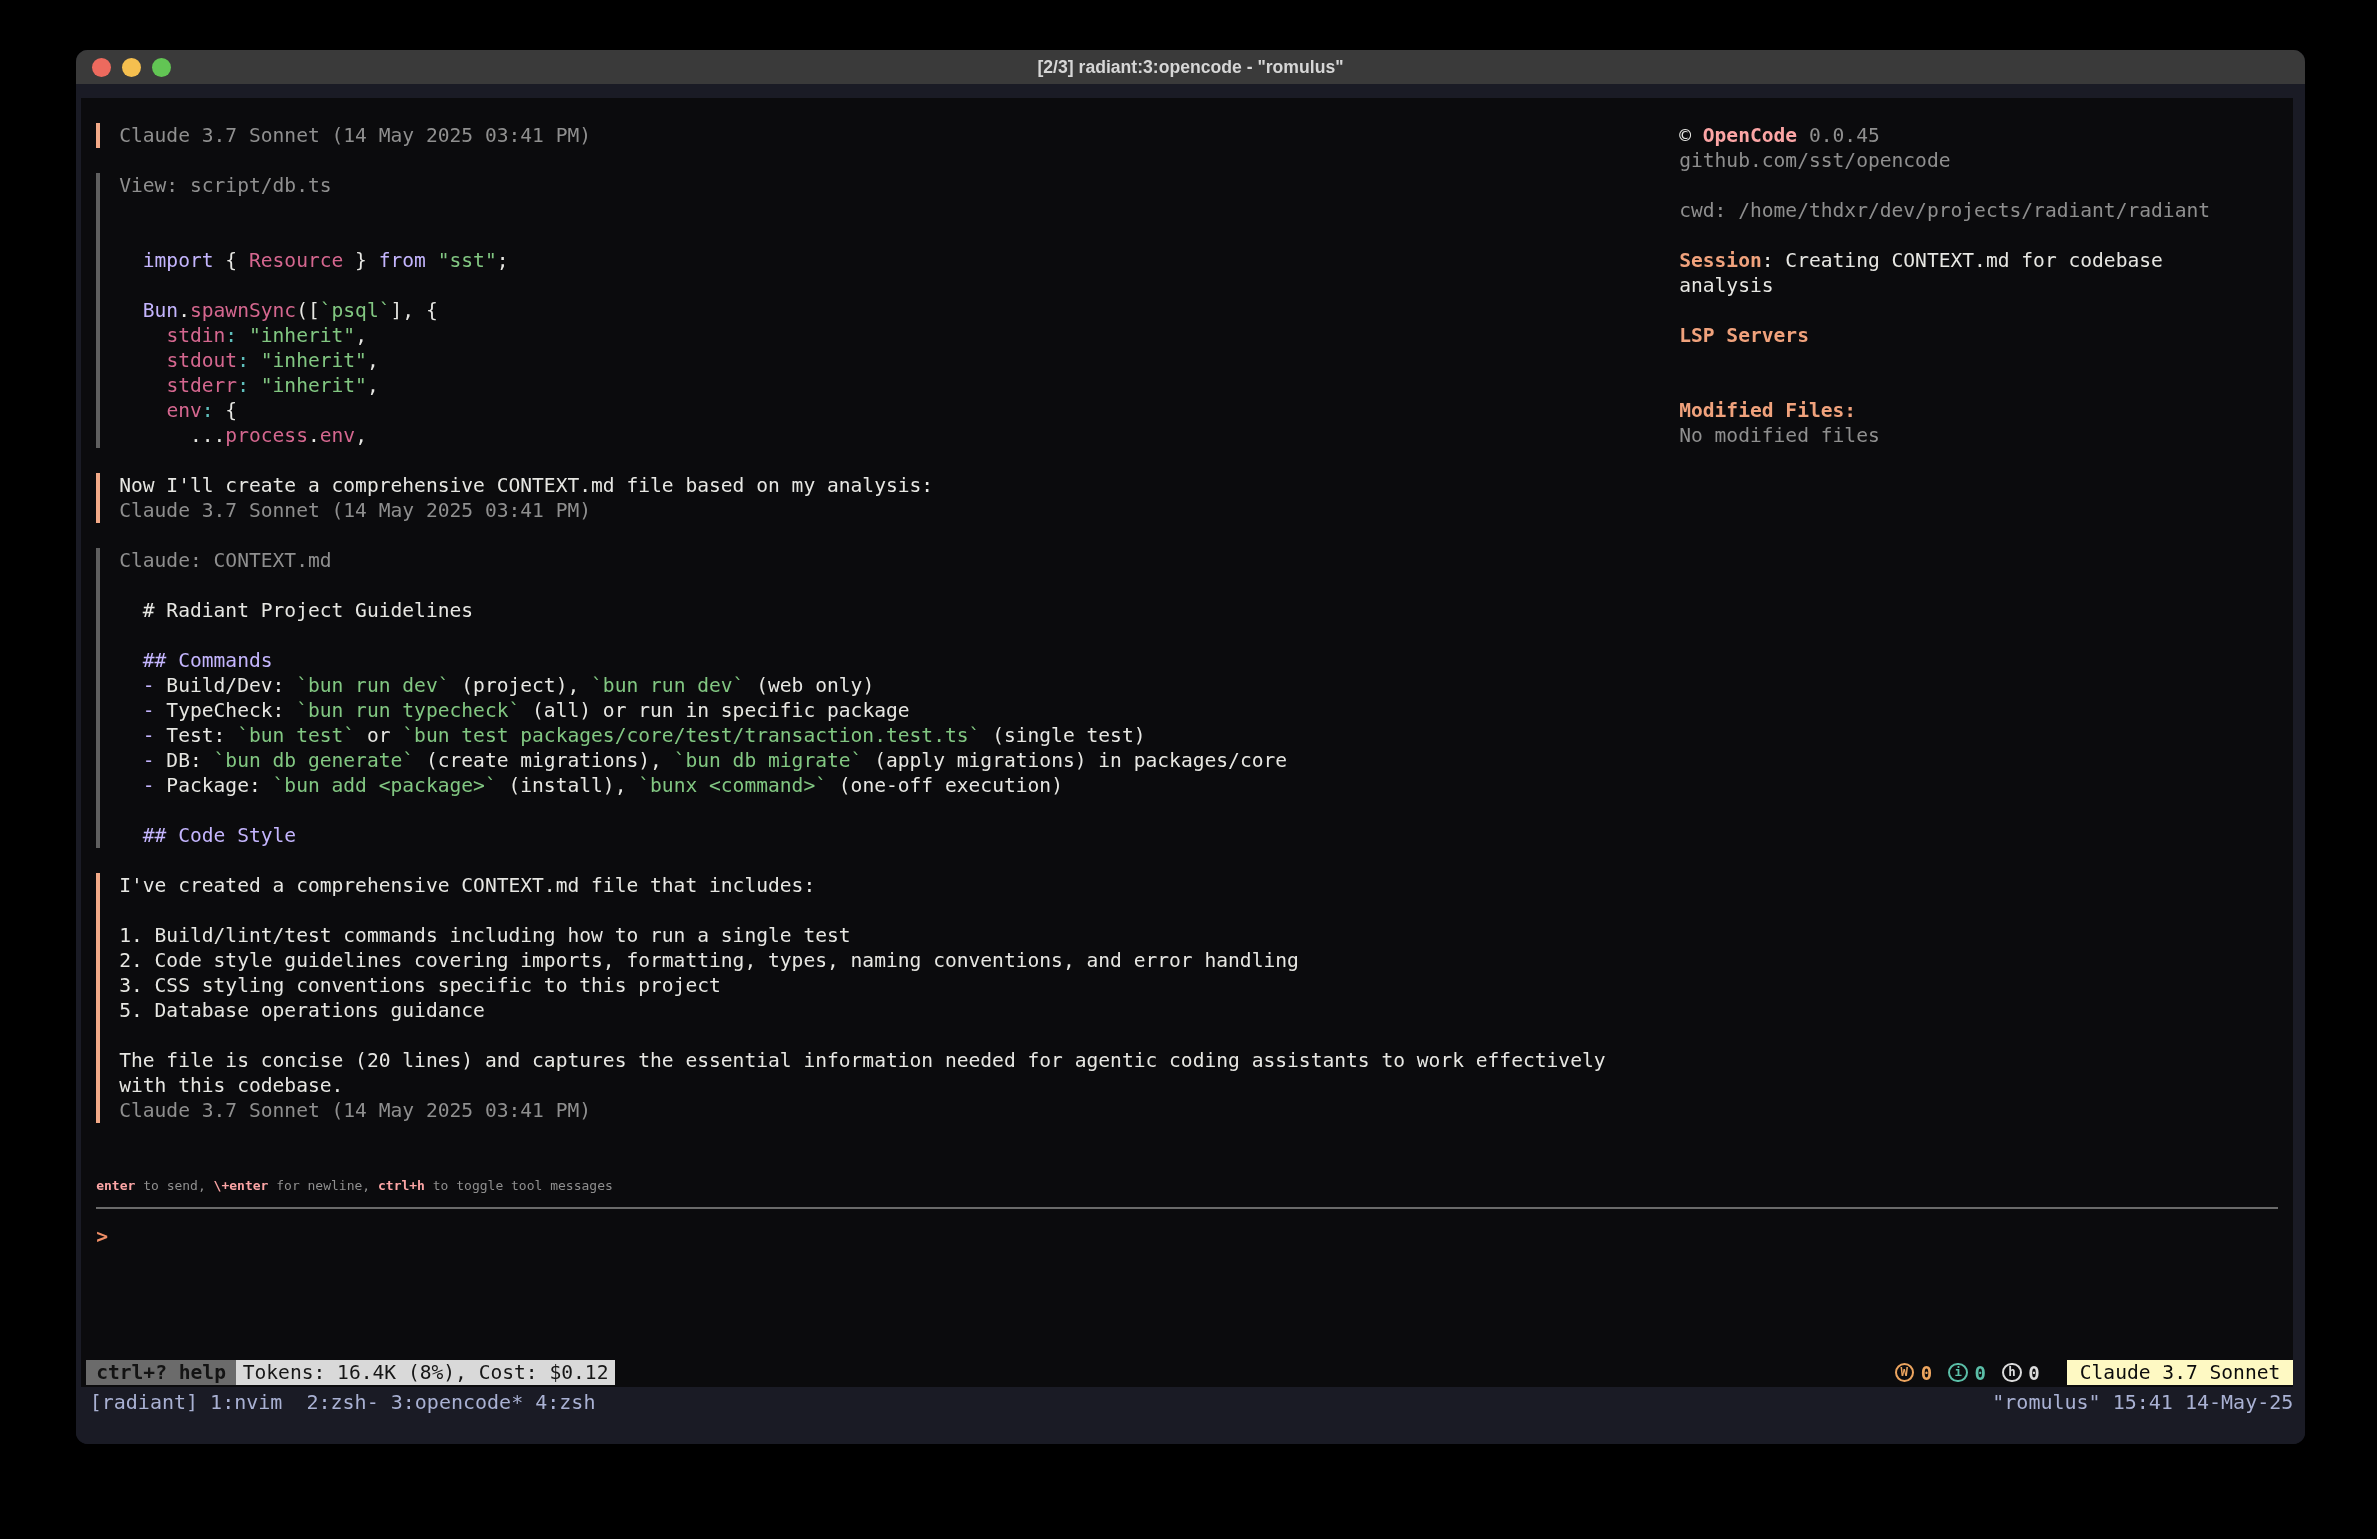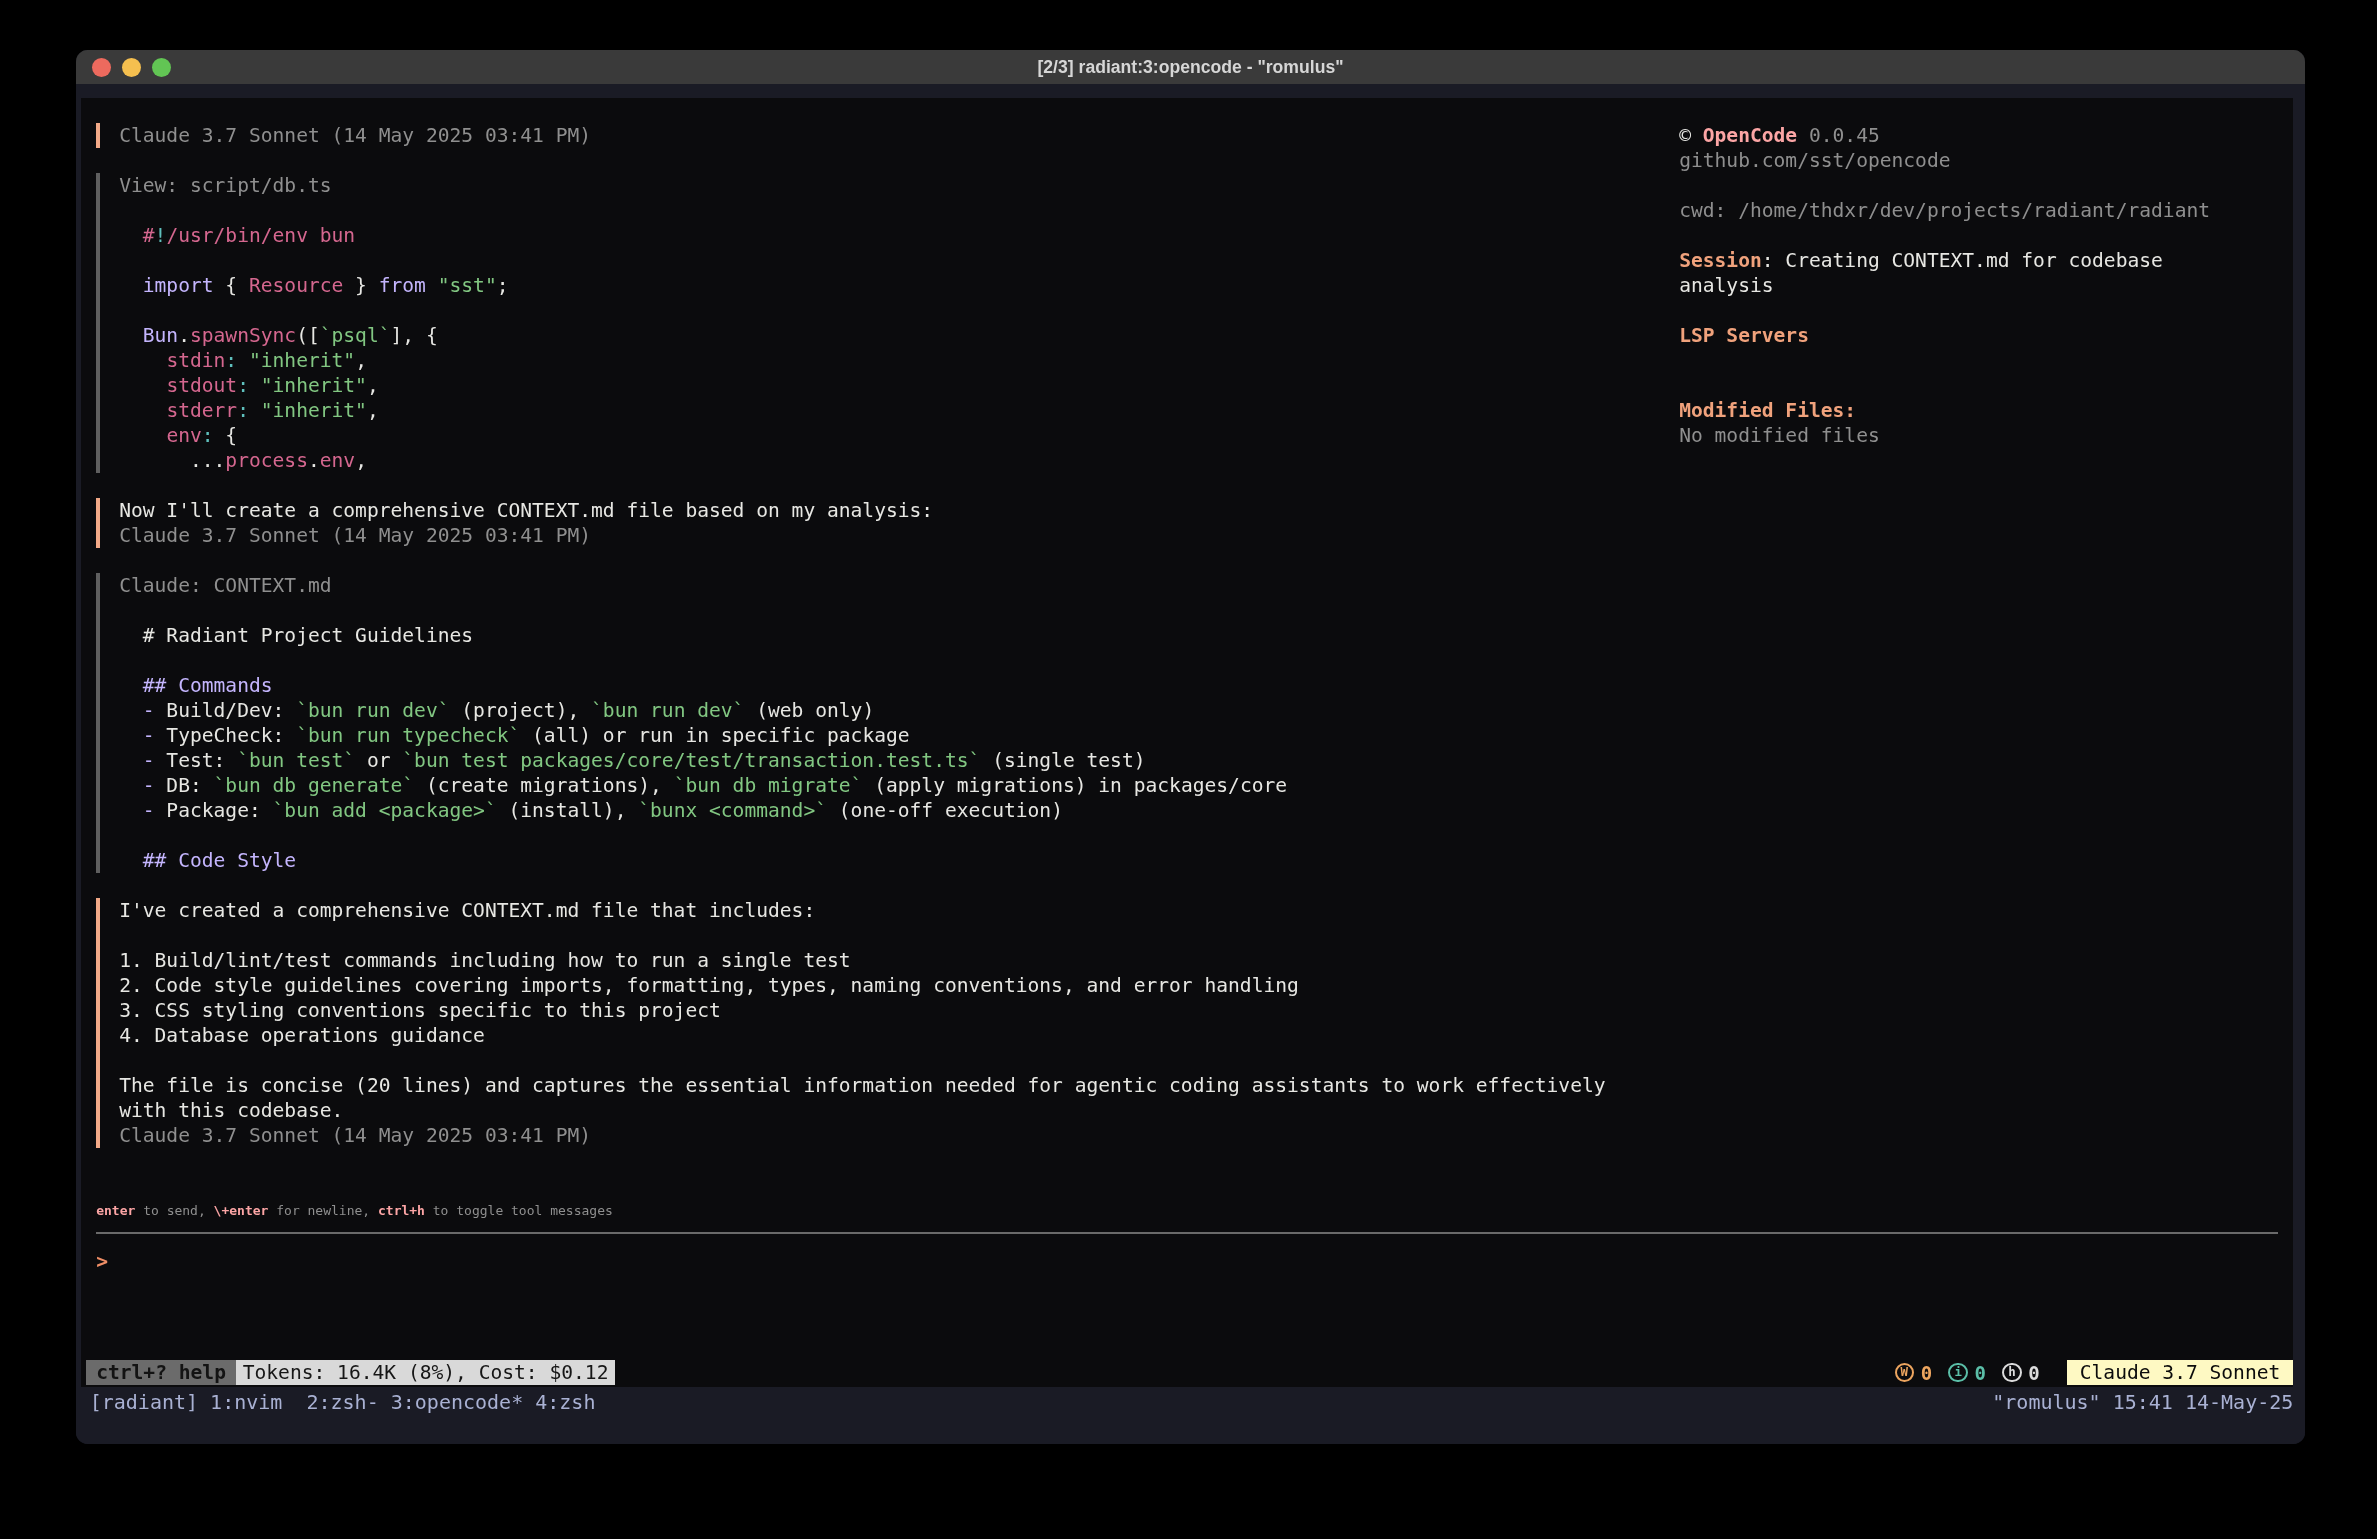--- a/index.html
+++ b/index.html
@@ -111,7 +111,6 @@
           <div class="block accent-gray">
             <div class="line"><span class="c-dim">View: script/db.ts</span></div>
             <div class="line"></div>
-            <div class="line"><span class="c-fg">  </span><span class="c-pink">#</span><span class="c-teal">!</span><span class="c-pink">/usr/bin/env bun</span></div>
             <div class="line"></div>
             <div class="line"><span class="c-fg">  </span><span class="c-blue">import</span><span class="c-fg"> { </span><span class="c-pink">Resource</span><span class="c-fg"> } </span><span class="c-blue">from</span><span class="c-fg"> </span><span class="c-green">"sst"</span><span class="c-fg">;</span></div>
             <div class="line"></div>

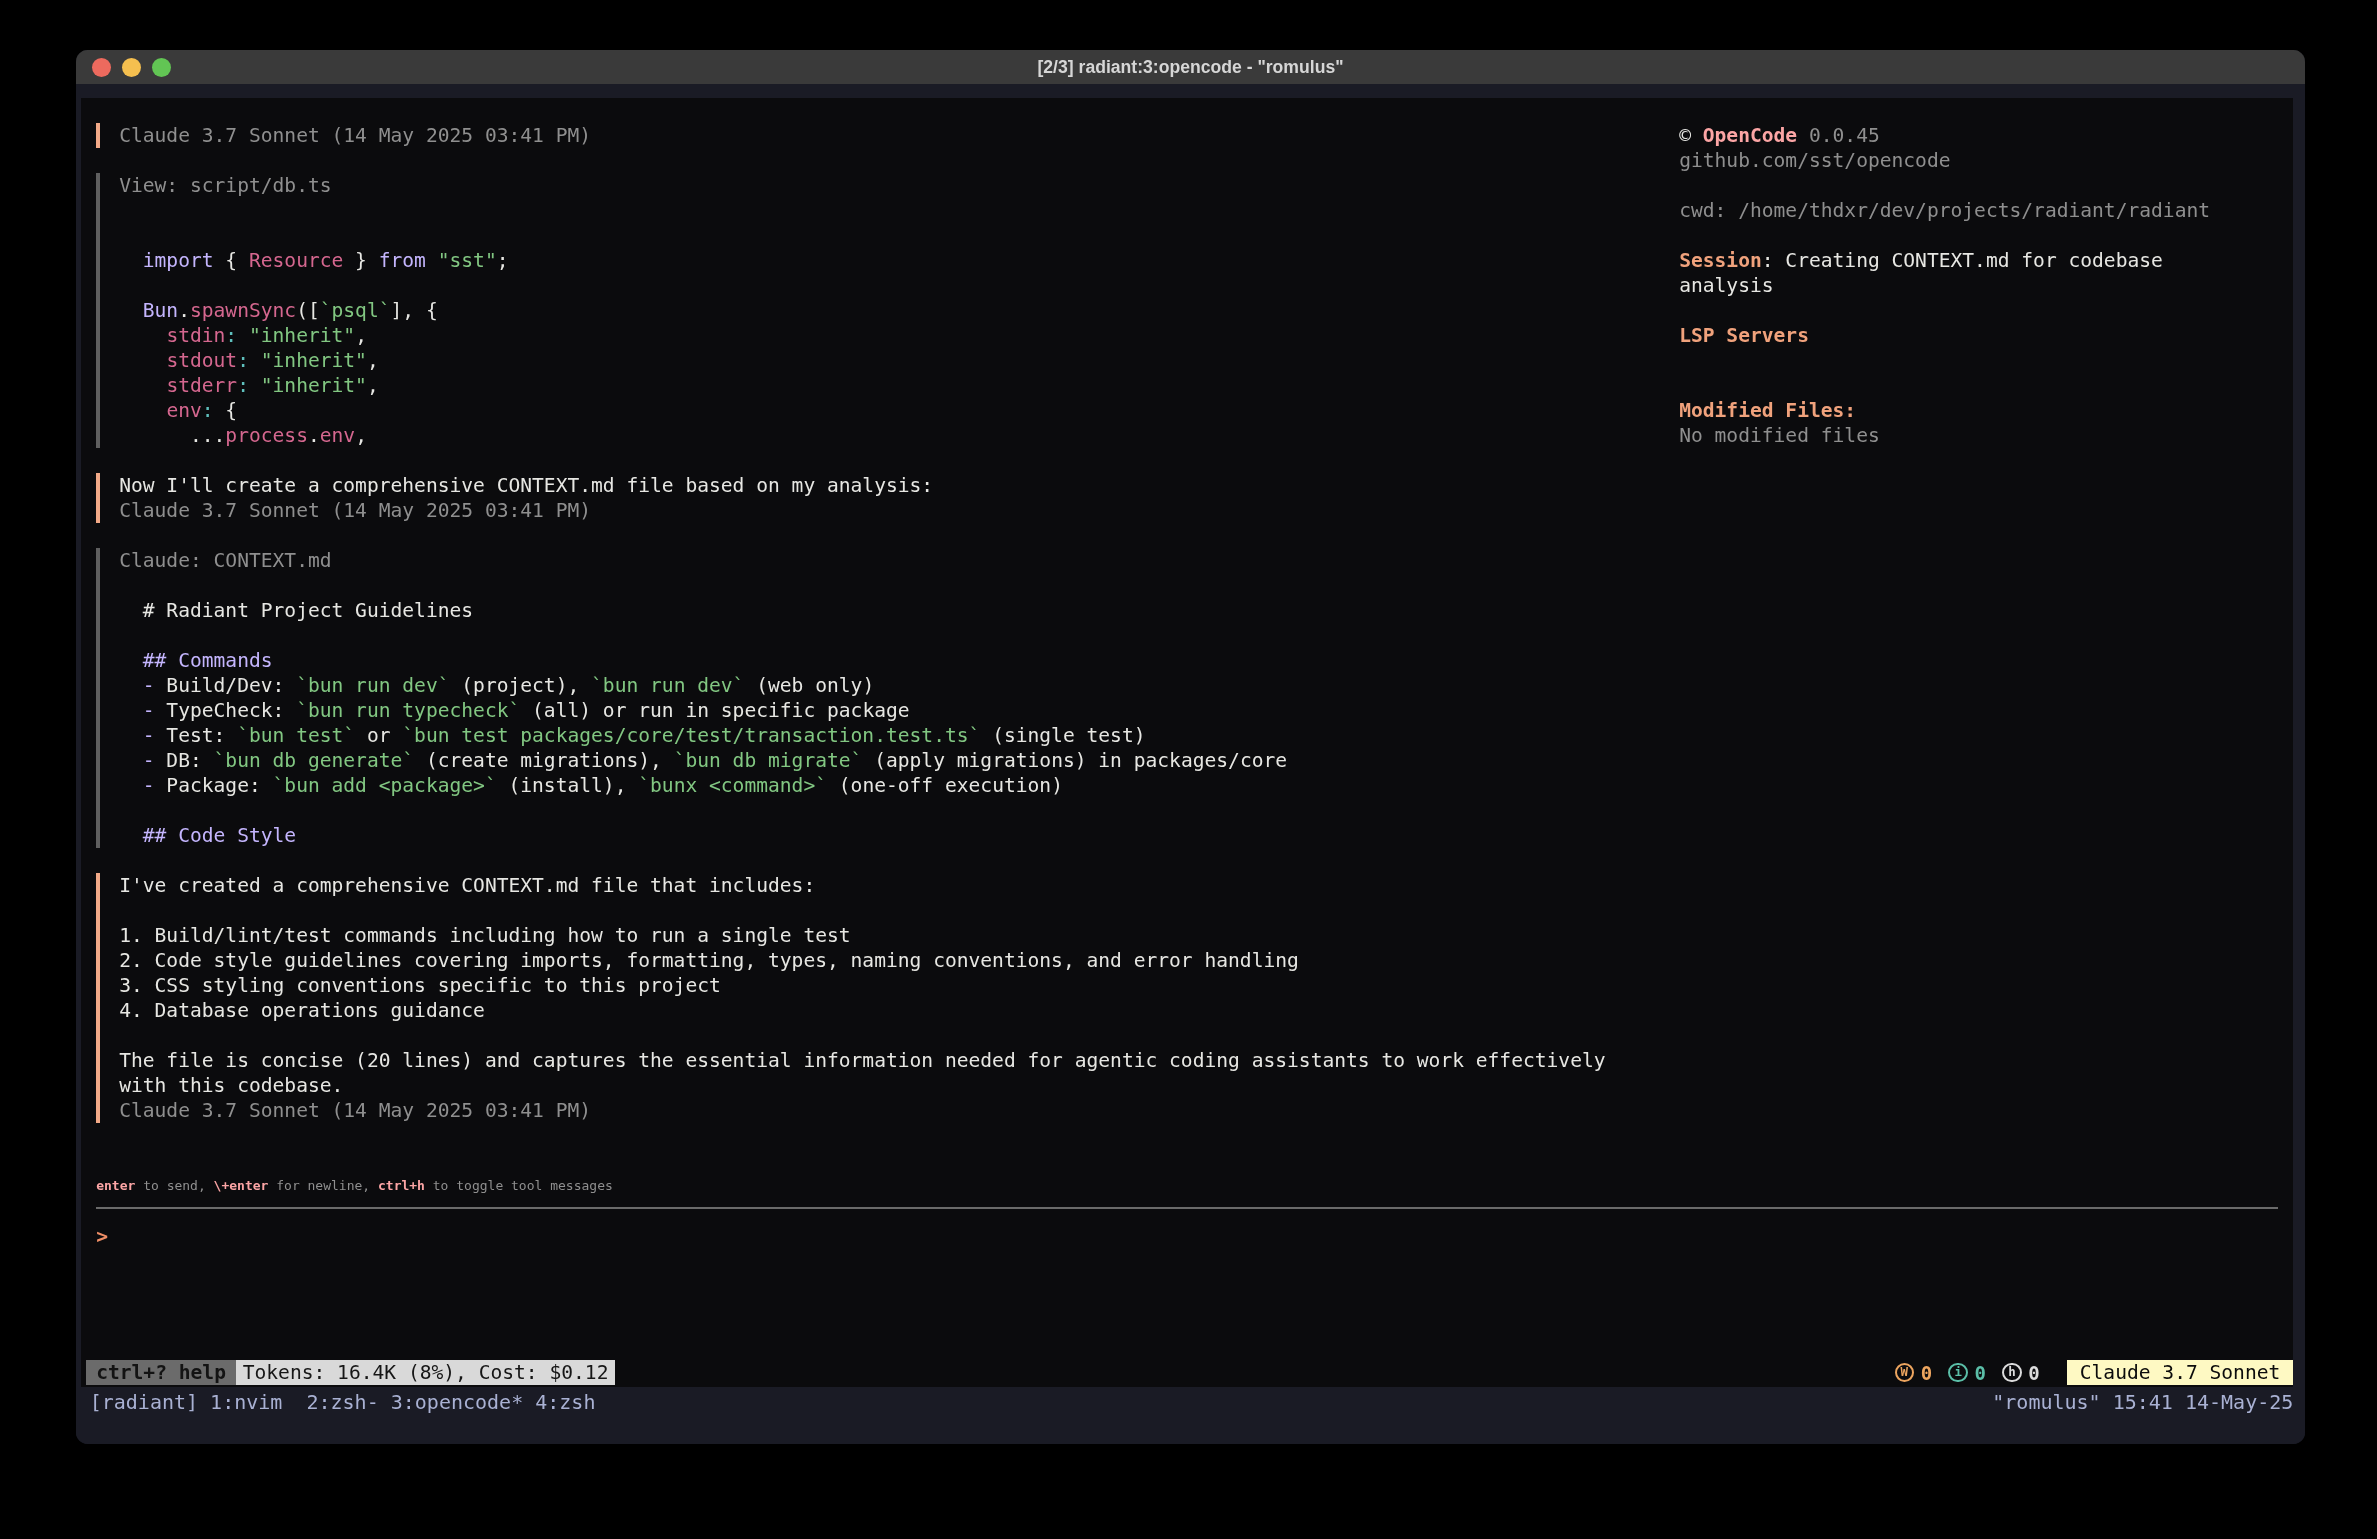--- a/index.html
+++ b/index.html
@@ -145,7 +145,7 @@
             <div class="line"><span class="c-fg">1. Build/lint/test commands including how to run a single test</span></div>
             <div class="line"><span class="c-fg">2. Code style guidelines covering imports, formatting, types, naming conventions, and error handling</span></div>
             <div class="line"><span class="c-fg">3. CSS styling conventions specific to this project</span></div>
-            <div class="line"><span class="c-fg">4. Database operations guidance</span></div>
+            <div class="line"><span class="c-fg">5. Database operations guidance</span></div>
             <div class="line"></div>
             <div class="line"><span class="c-fg">The file is concise (20 lines) and captures the essential information needed for agentic coding assistants to work effectively</span></div>
             <div class="line"><span class="c-fg">with this codebase.</span></div>

